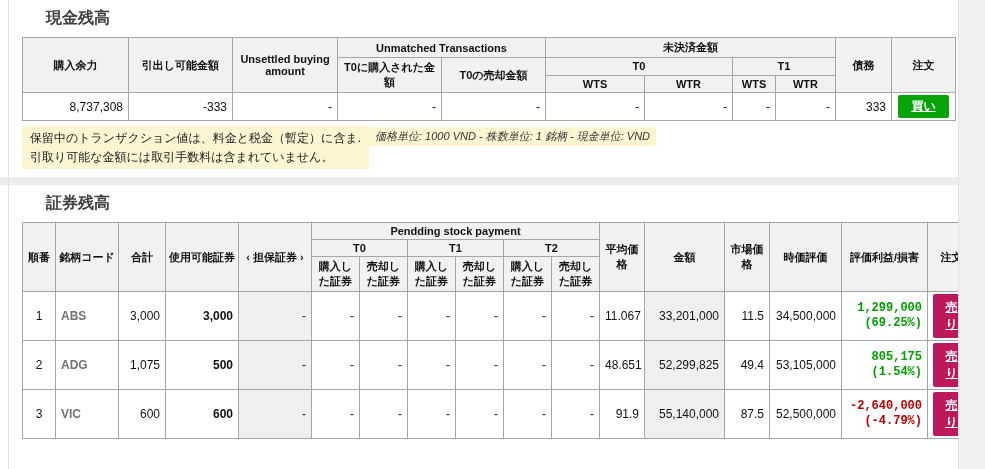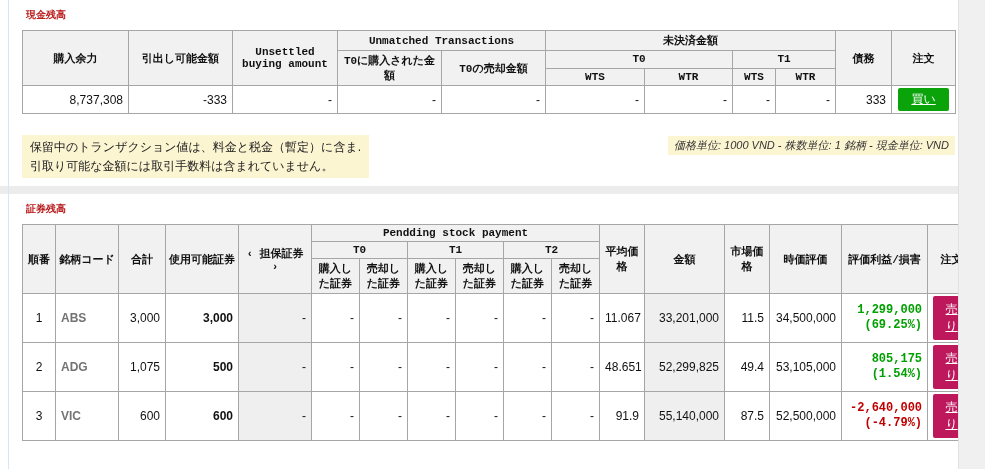--- a/index.html
+++ b/index.html
@@ -9,7 +9,7 @@
   .left-line { position:absolute; left:8px; top:0; bottom:0; width:1px; background:#d9e6f2; }
   .right-rail { position:absolute; right:0; top:0; bottom:0; width:27px; background:#f0f0f0; border-left:1px solid #e2e2e2; }
   .panel { background:#fff; padding:4px 30px 8px 22px; }
-  .section-title { font-size:10px; font-weight:bold; color:#b91c1c; margin:4px 0 8px 4px; }
+  .section-title { font-size:16px; font-weight:bold; color:#404040; margin:4px 0 8px 24px; }
   .divider { height:8px; background:#ececec; }
 
   table { border-collapse:collapse; table-layout:fixed; width:933px; }

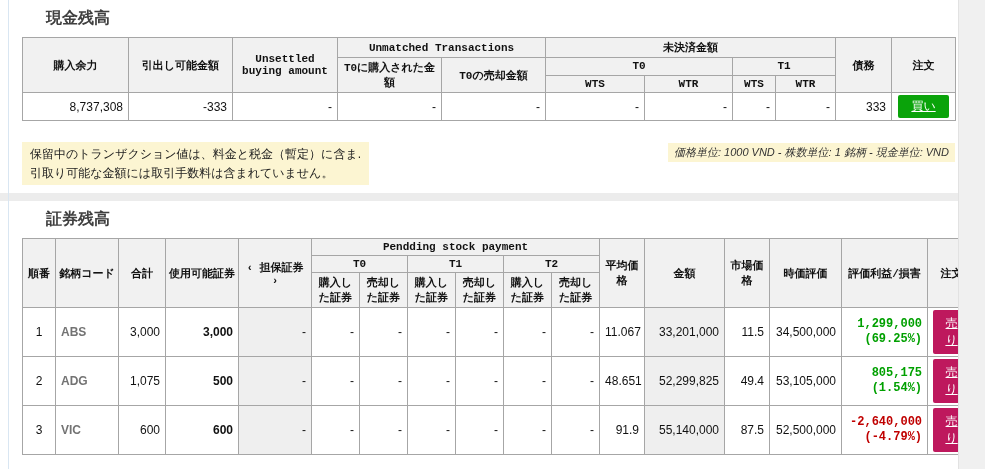--- a/index.html
+++ b/index.html
@@ -14,7 +14,7 @@
 
   table { border-collapse:collapse; table-layout:fixed; width:933px; }
   th, td { border:1px solid #a6a6a6; overflow:hidden; }
-  th { background:#f1f1f1; font-weight:bold; font-size:11px; text-align:center; padding:2px 2px; color:#111;font-family:Liberation Mono, monospace; }
+  th { background:#f1f1f1; font-weight:bold; font-size:11px; text-align:center; padding:2px 2px; color:#111; }
   td { font-size:12px; padding:2px 5px; background:#fff; color:#111; }
   td.num { text-align:right; }
   td.center { text-align:center; }

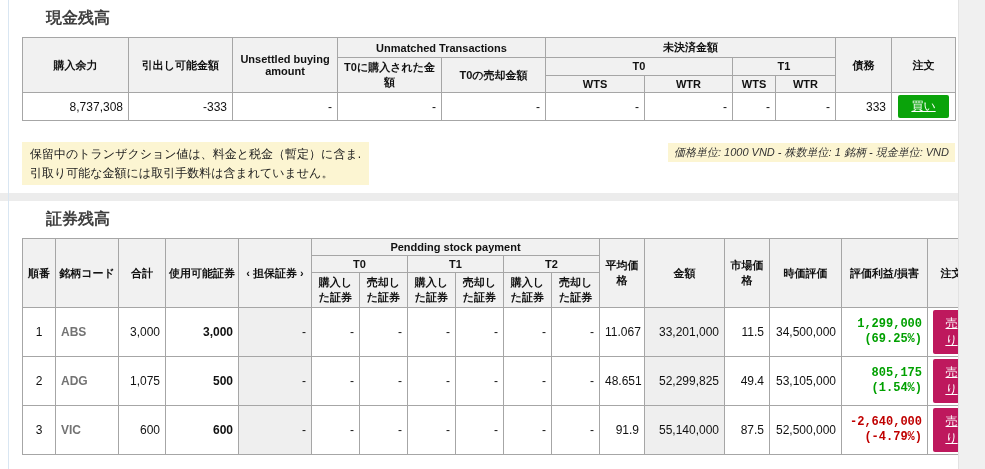--- a/index.html
+++ b/index.html
@@ -24,7 +24,7 @@
   .code { color:#737373; font-weight:bold; font-size:12px; }
   .bold { font-weight:bold; }
 
-  .btn { display:inline-block; border:none; color:#fff; font-weight:normal; font-size:12px;
+  .btn { display:inline-block; border:none; color:#fff; font-weight:bold; font-size:12px;
          text-decoration:underline; border-radius:2px; cursor:pointer; font-family:"Liberation Sans",sans-serif; }
   .btn-buy  { background:#0aa30a; padding:3px 13px; }
   .btn-sell { background:#be185d; padding:5px 11px; }

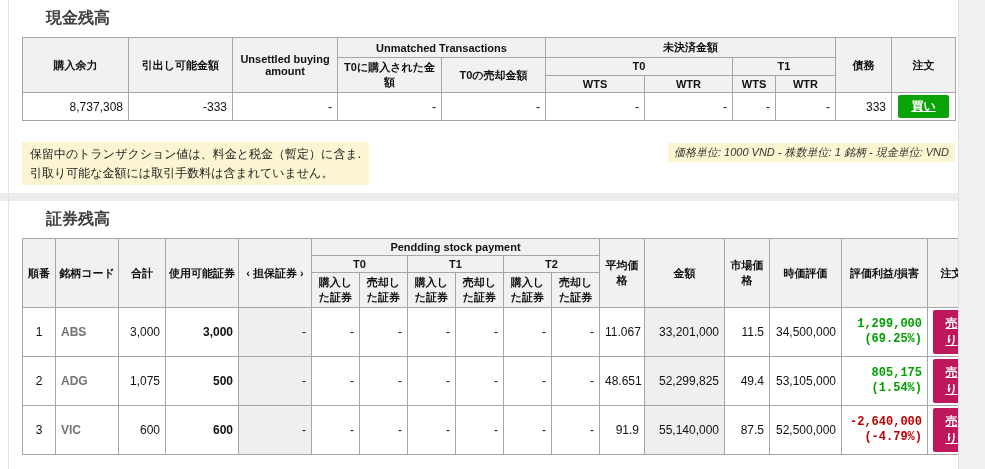--- a/index.html
+++ b/index.html
@@ -33,7 +33,7 @@
   .loss   { color:#c00000; font-weight:bold; }
   .pl-cell { text-align:right; line-height:1.25; font-size:12px;font-family:Liberation Mono, monospace; }
 
-  .notes-row { display:flex; justify-content:space-between; margin-top:21px; align-items:flex-start; }
+  .notes-row { display:flex; margin-top:5px; align-items:flex-start; }
   .note-box { background:#fcf5d2; padding:3px 8px; font-size:12px; line-height:1.55; color:#222; max-width:370px; }
   .units-note { background:#fcf5d2; padding:2px 6px; font-size:11px; font-style:italic; color:#333; margin-top:1px; }
 </style>

